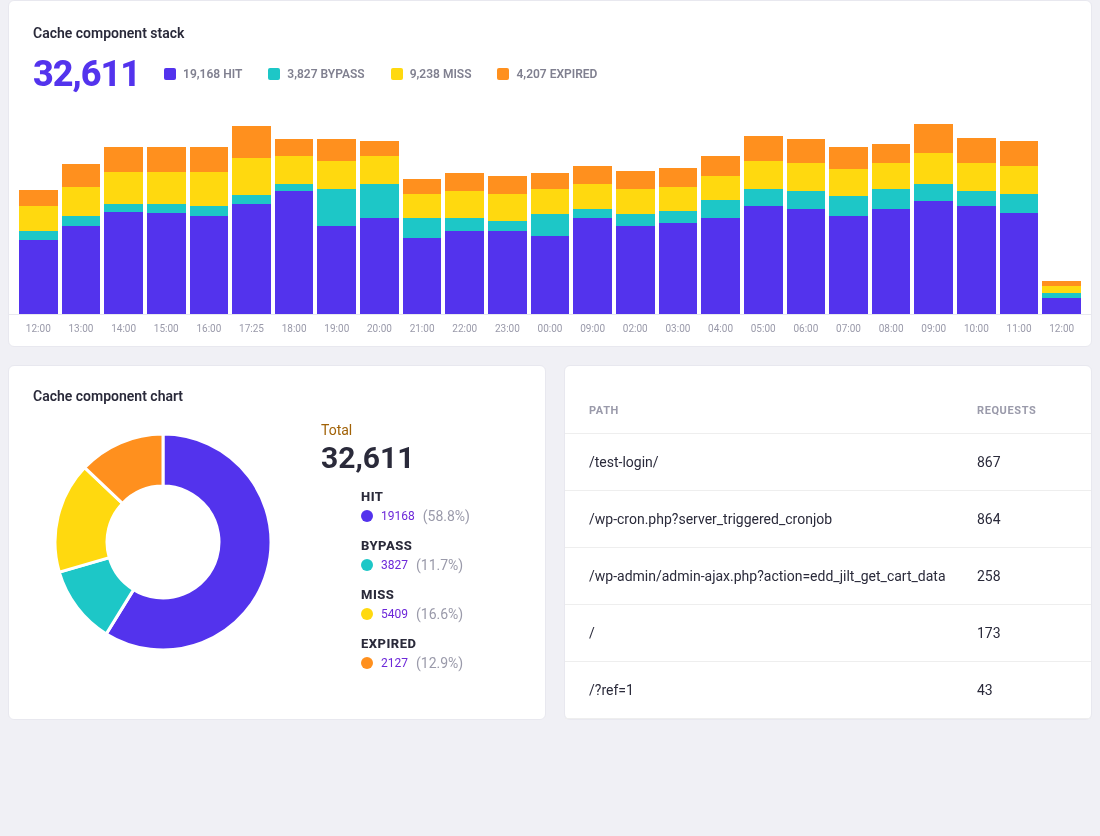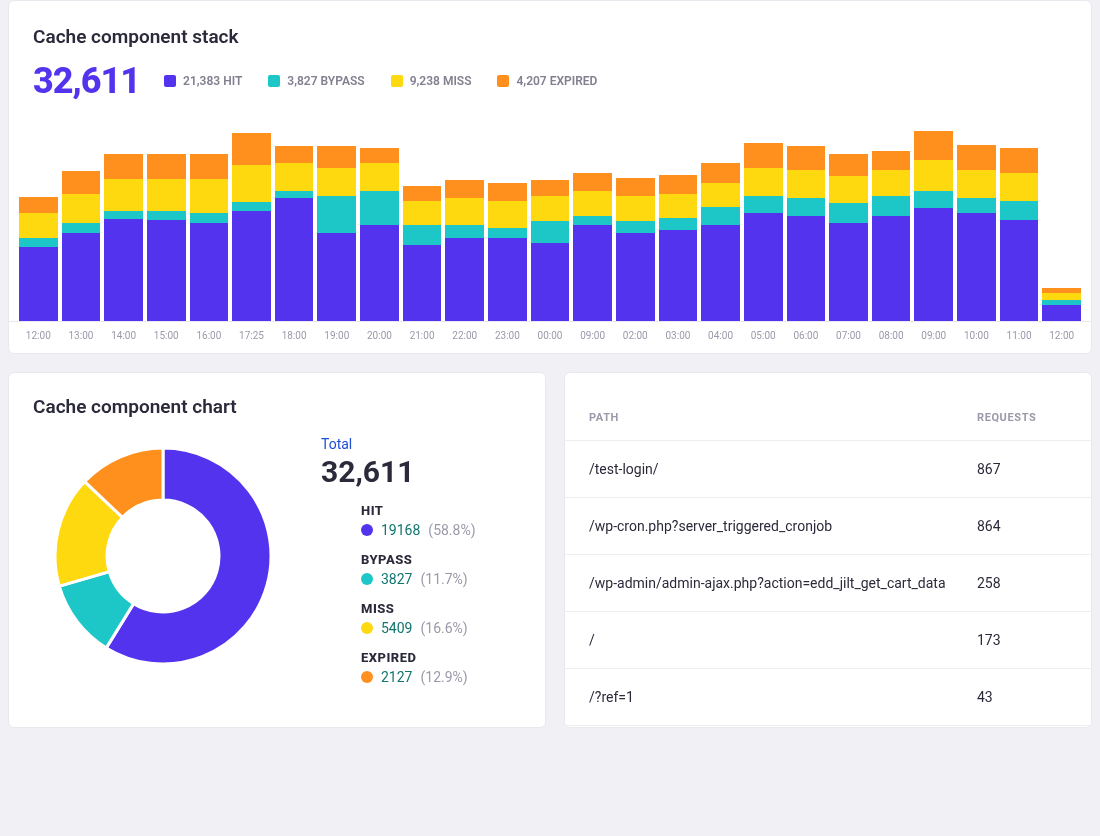--- a/index.html
+++ b/index.html
@@ -21,7 +21,7 @@
     padding: 24px 0 12px 0;
   }
   .section-title {
-    font-size: 19px;
+    font-size: 14px;
     font-weight: 600;
     color: #2a2a3a;
     padding: 0 24px 12px 24px;

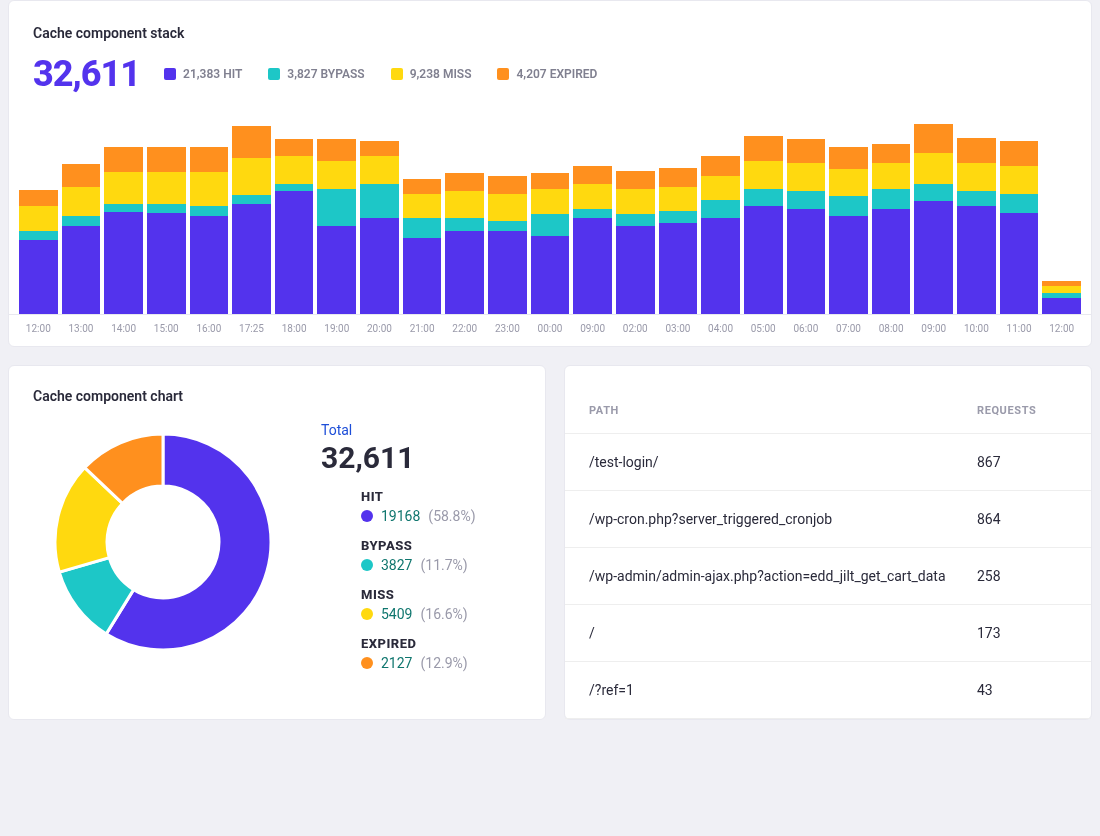--- a/index.html
+++ b/index.html
@@ -127,7 +127,7 @@
     <div class="legend" id="stack-legend">
         <div class="legend-item">
           <span class="swatch" style="background: rgb(83, 51, 237);"></span>
-          <span>21,383 HIT</span>
+          <span>19,168 HIT</span>
         </div>
         <div class="legend-item">
           <span class="swatch" style="background: rgb(29, 199, 199);"></span>

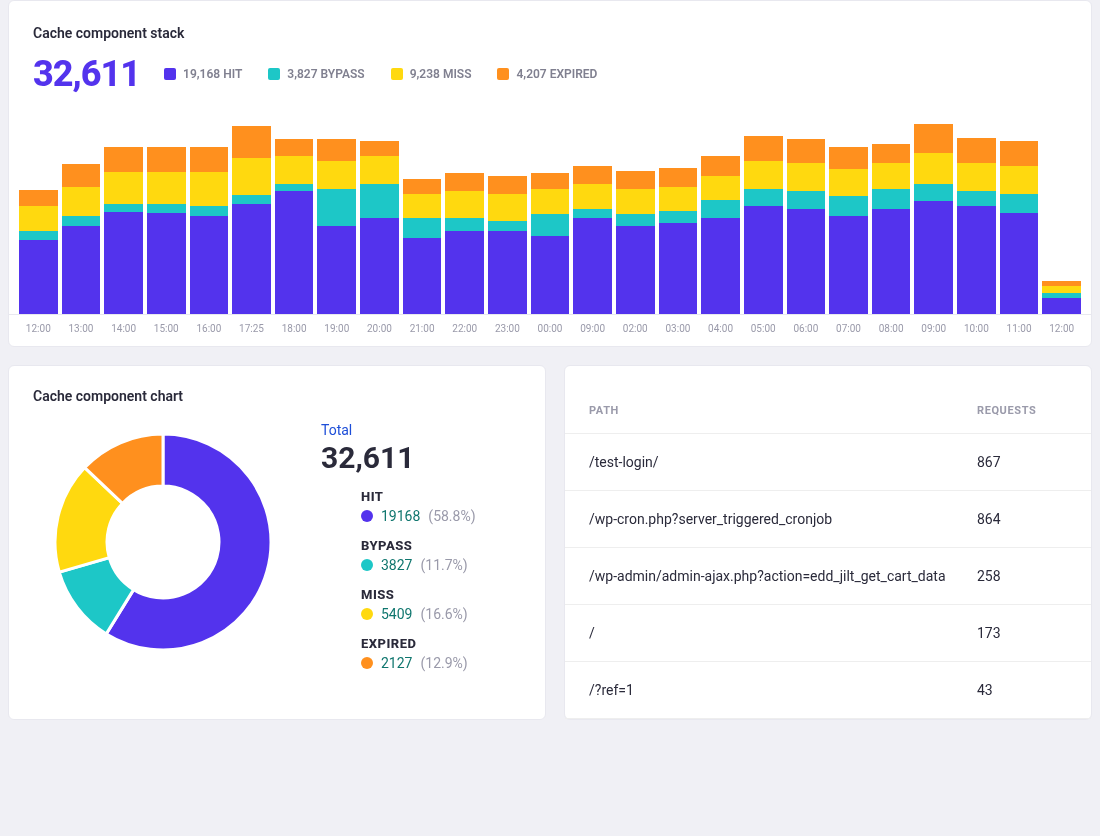--- a/index.html
+++ b/index.html
@@ -90,7 +90,7 @@
   }
   .donut-block { width: 260px; display:flex; justify-content:center; }
   .donut-legend { font-size: 14px; }
-  .donut-total-label { color: #1d4ed8; font-size: 14px; }
+  .donut-total-label { color: #a16207; font-size: 14px; }
   .donut-total-value { font-size: 30px; font-weight: 700; margin: 2px 0 14px 0; }
   .donut-item { margin-bottom: 14px; margin-left: 40px; }
   .donut-item .dl-label { font-size: 13px; font-weight: 800; letter-spacing: .5px; color: #2a2a3a; }

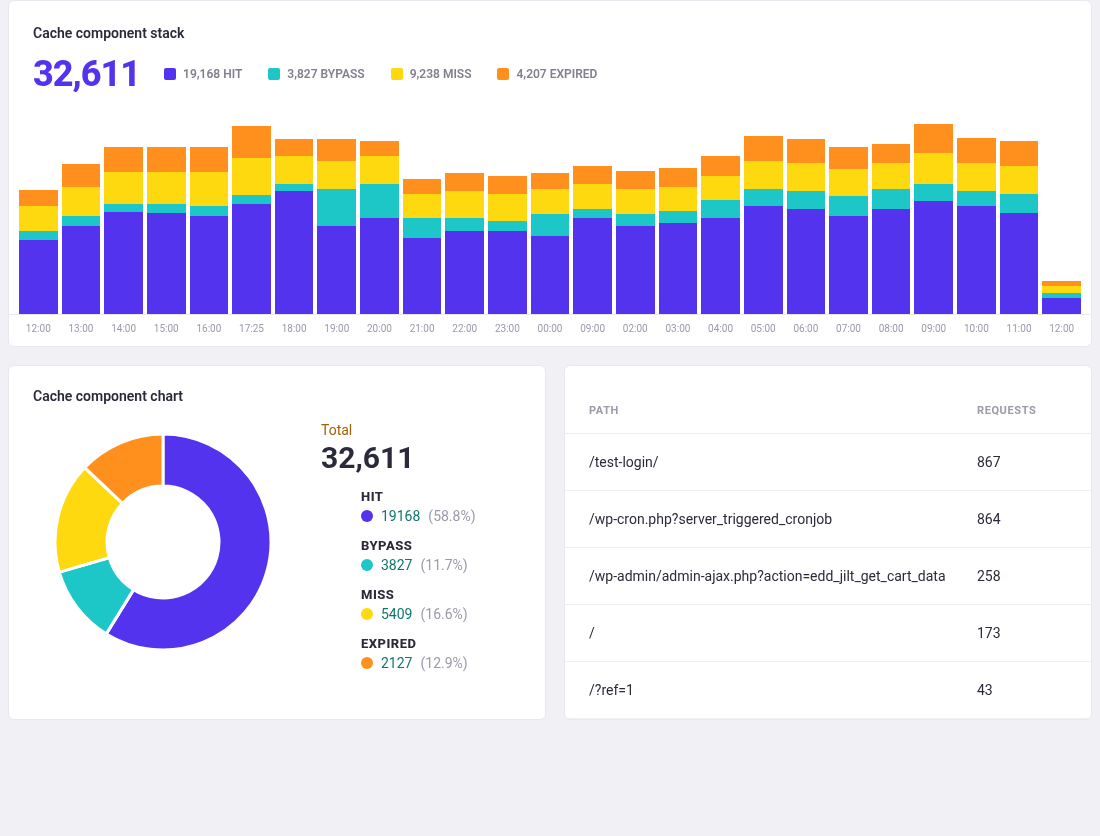--- a/index.html
+++ b/index.html
@@ -95,7 +95,7 @@
   .donut-item { margin-bottom: 14px; margin-left: 40px; }
   .donut-item .dl-label { font-size: 13px; font-weight: 800; letter-spacing: .5px; color: #2a2a3a; }
   .donut-item .dl-row { display:flex; align-items:center; gap:8px; margin-top:4px; }
-  .donut-item .dl-val { font-size: 14px; color:#0f766e; }
+  .donut-item .dl-val { font-size: 12px; color:#6d28d9; }
   .donut-item .dl-pct { font-size: 14px; color:#9a9aaa; }
   .dot { width: 12px; height: 12px; border-radius: 50%; }
   .table-header {

